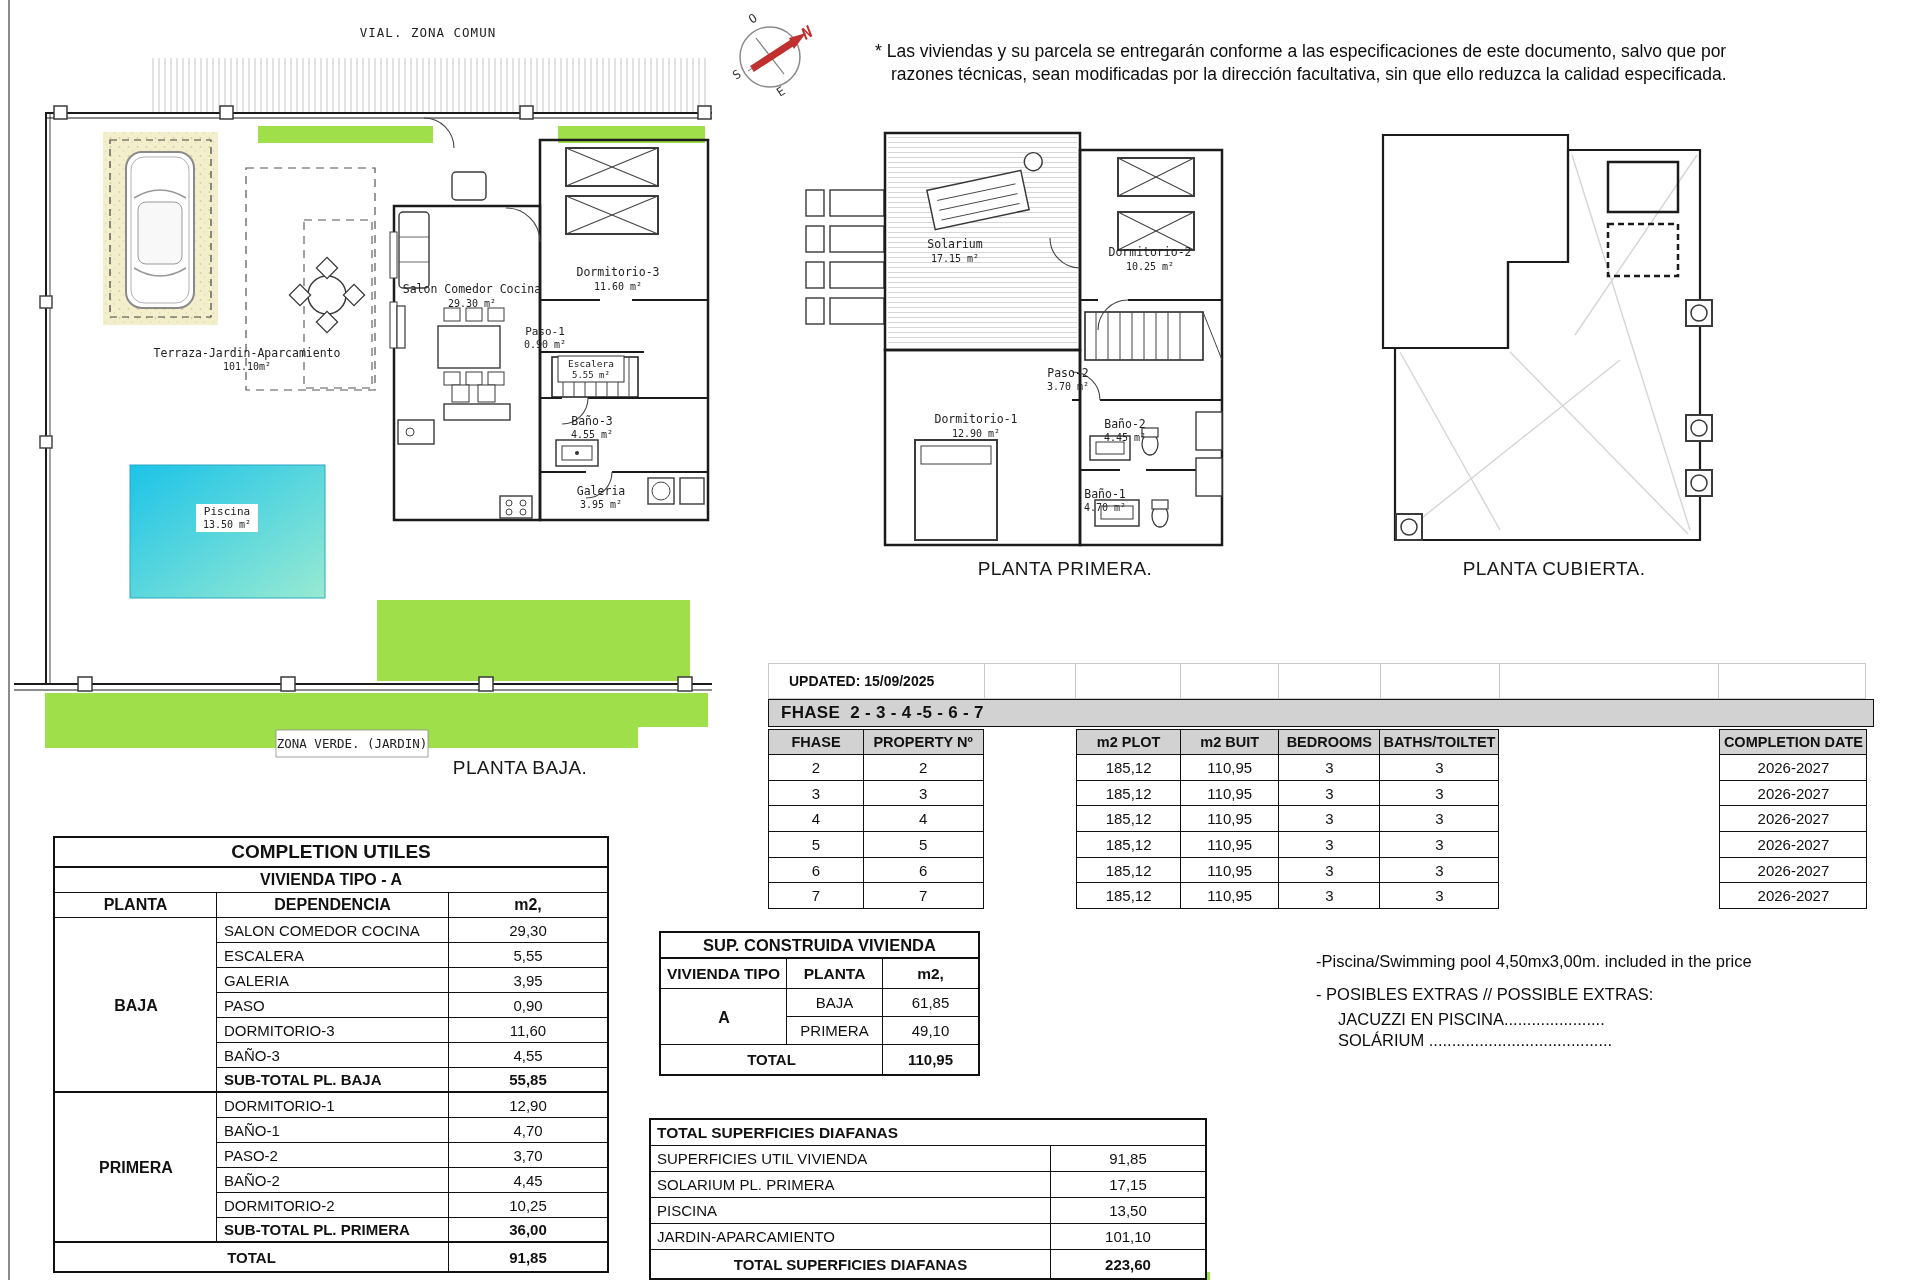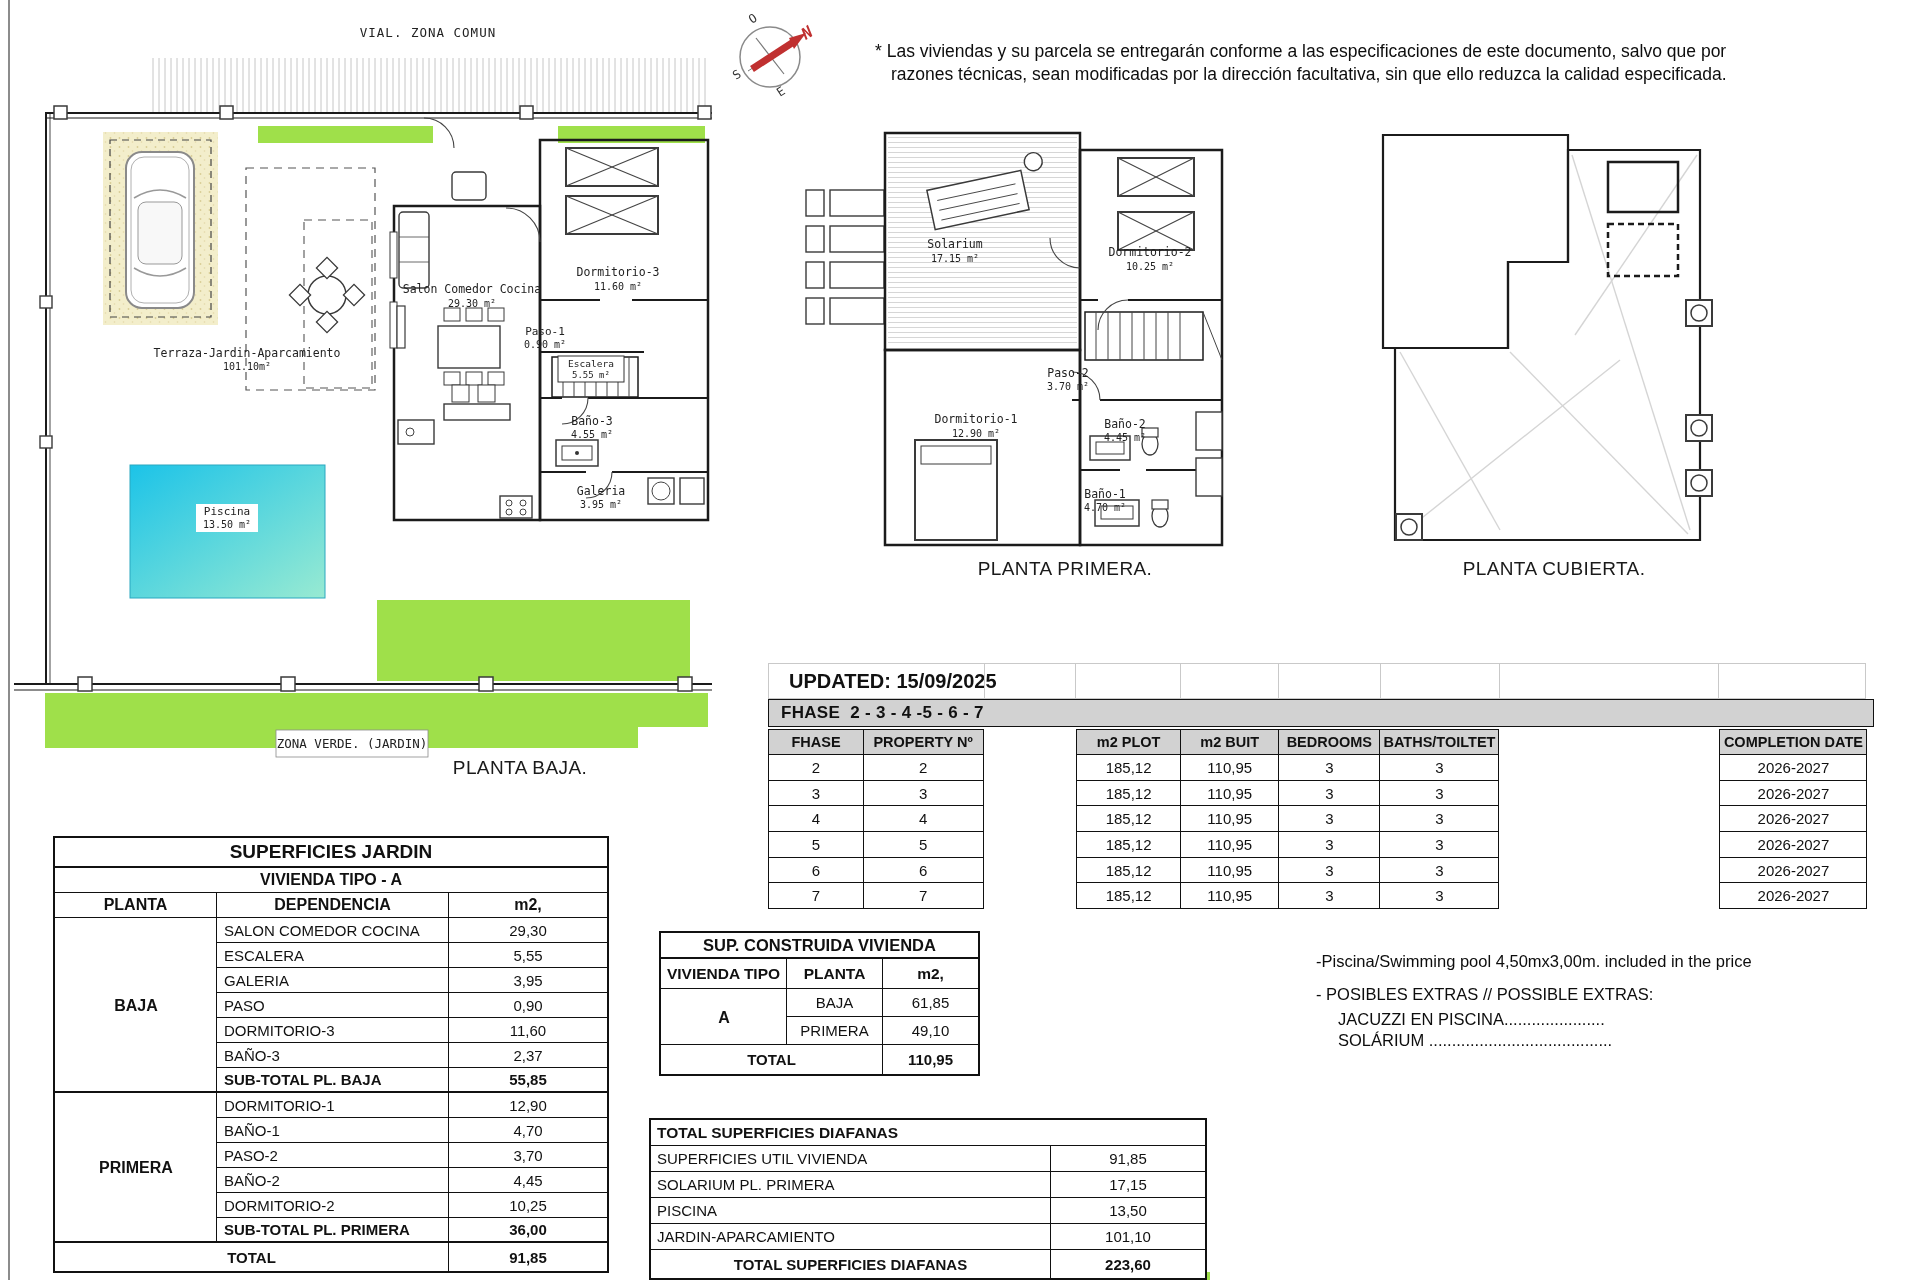--- a/index.html
+++ b/index.html
@@ -29,7 +29,7 @@
   .pt-urow { display:flex; height:36px; }
   .pt-ucell { border:1px solid #c9c9c9; height:36px; display:flex; align-items:center; }
   .pt-ucell + .pt-ucell { margin-left:-1px; }
-  .pt-utext { font-weight:bold; padding-left:20px; font-size:20px; white-space:pre; }
+  .pt-utext { font-weight:bold; padding-left:20px; font-size:14px; white-space:pre; }
   .pt-banner { height:28px; background:#d2d2d2; border:1.6px solid #111; font-weight:bold;
                font-size:17px; display:flex; align-items:center; padding-left:12px; white-space:pre; letter-spacing:0.3px;}
   .pt-gap3 { height:3px; }

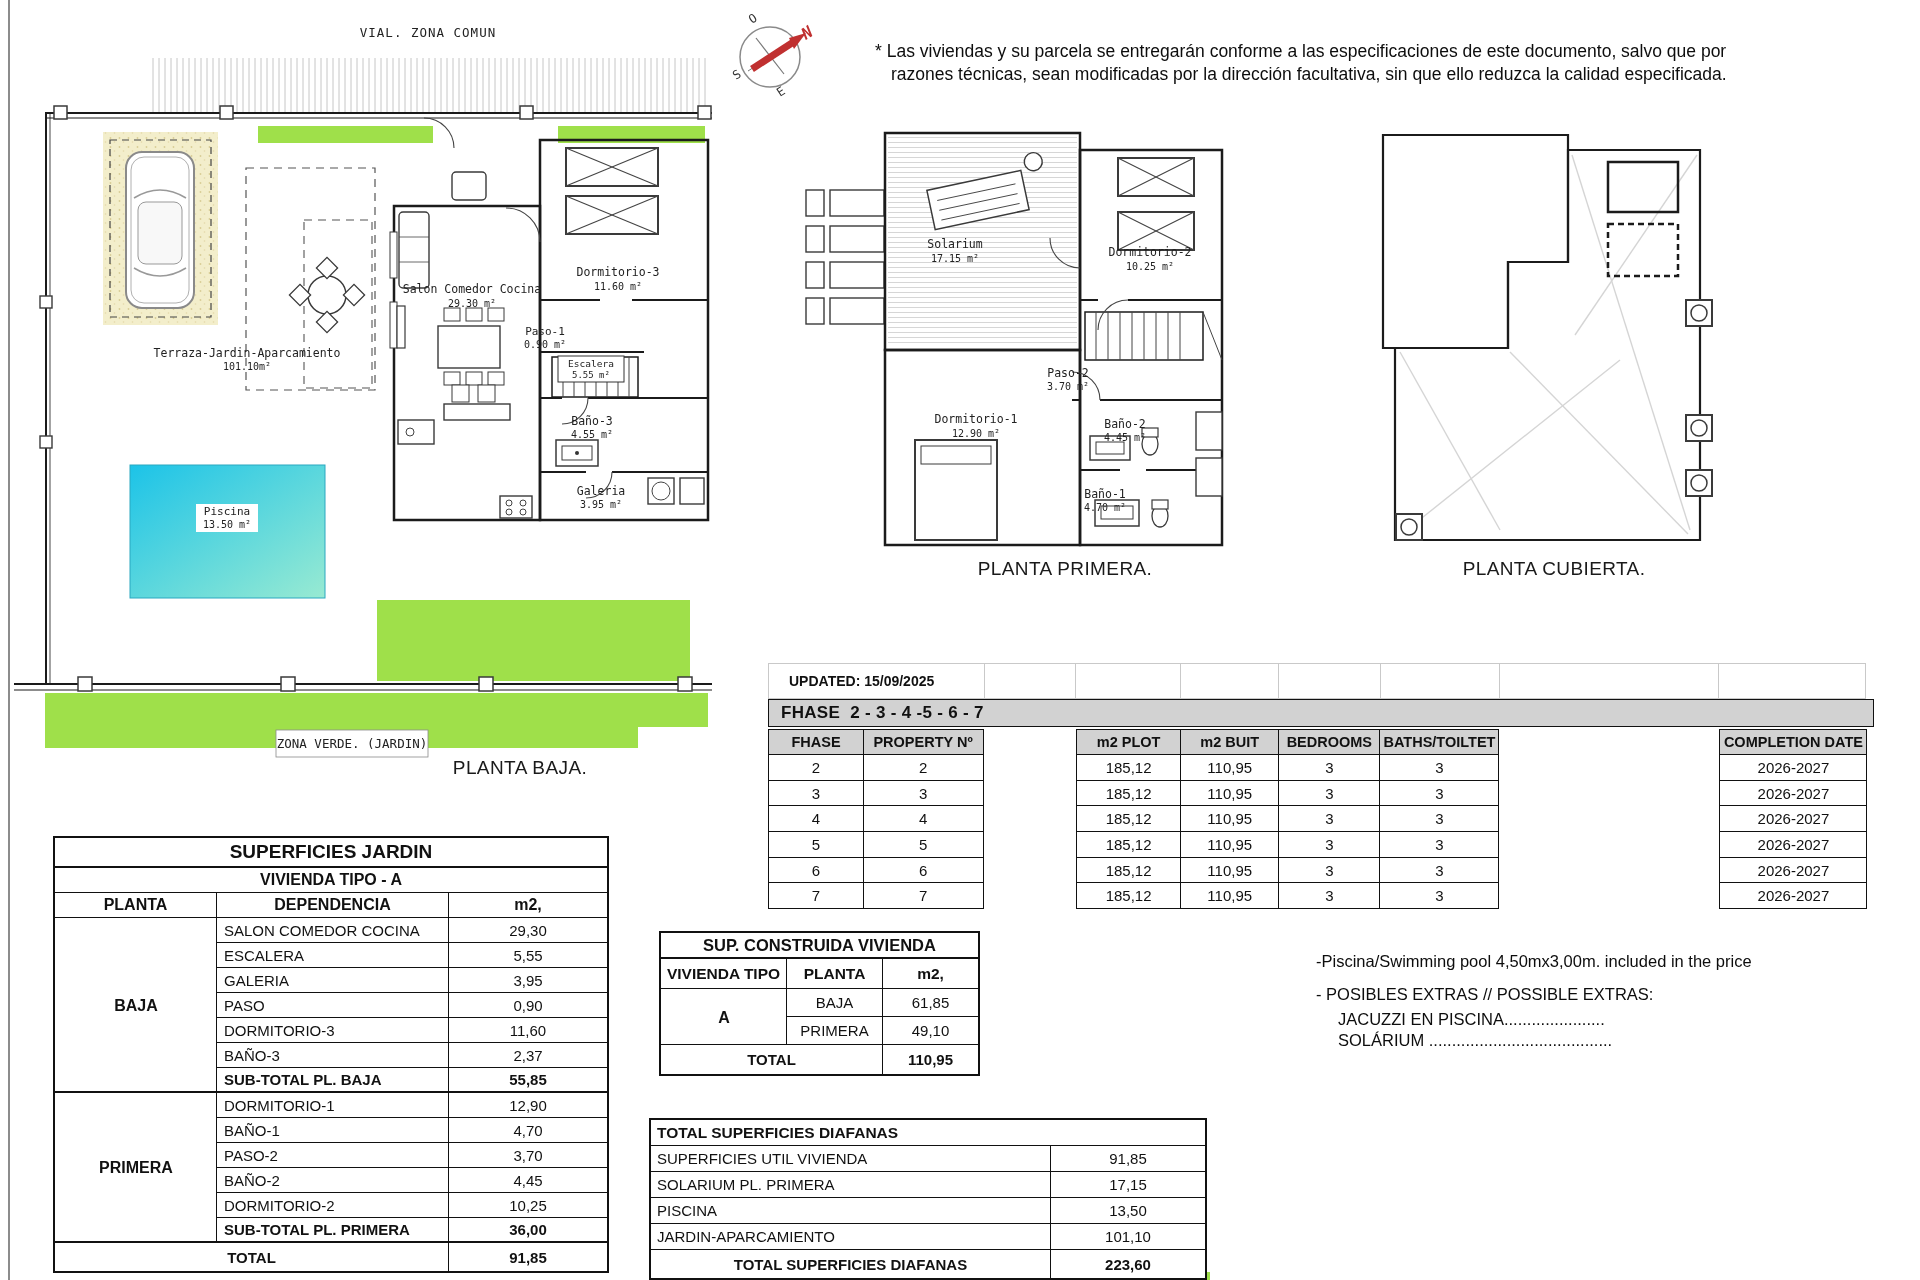--- a/index.html
+++ b/index.html
@@ -519,7 +519,7 @@
   </div>
 
   <div class="abs su">
-    <div class="su-title">SUPERFICIES JARDIN</div>
+    <div class="su-title">COMPLETION UTILES</div>
     <div class="su-sub">VIVIENDA TIPO - A</div>
     <div class="su-head">
       <div class="su-h1">PLANTA</div>

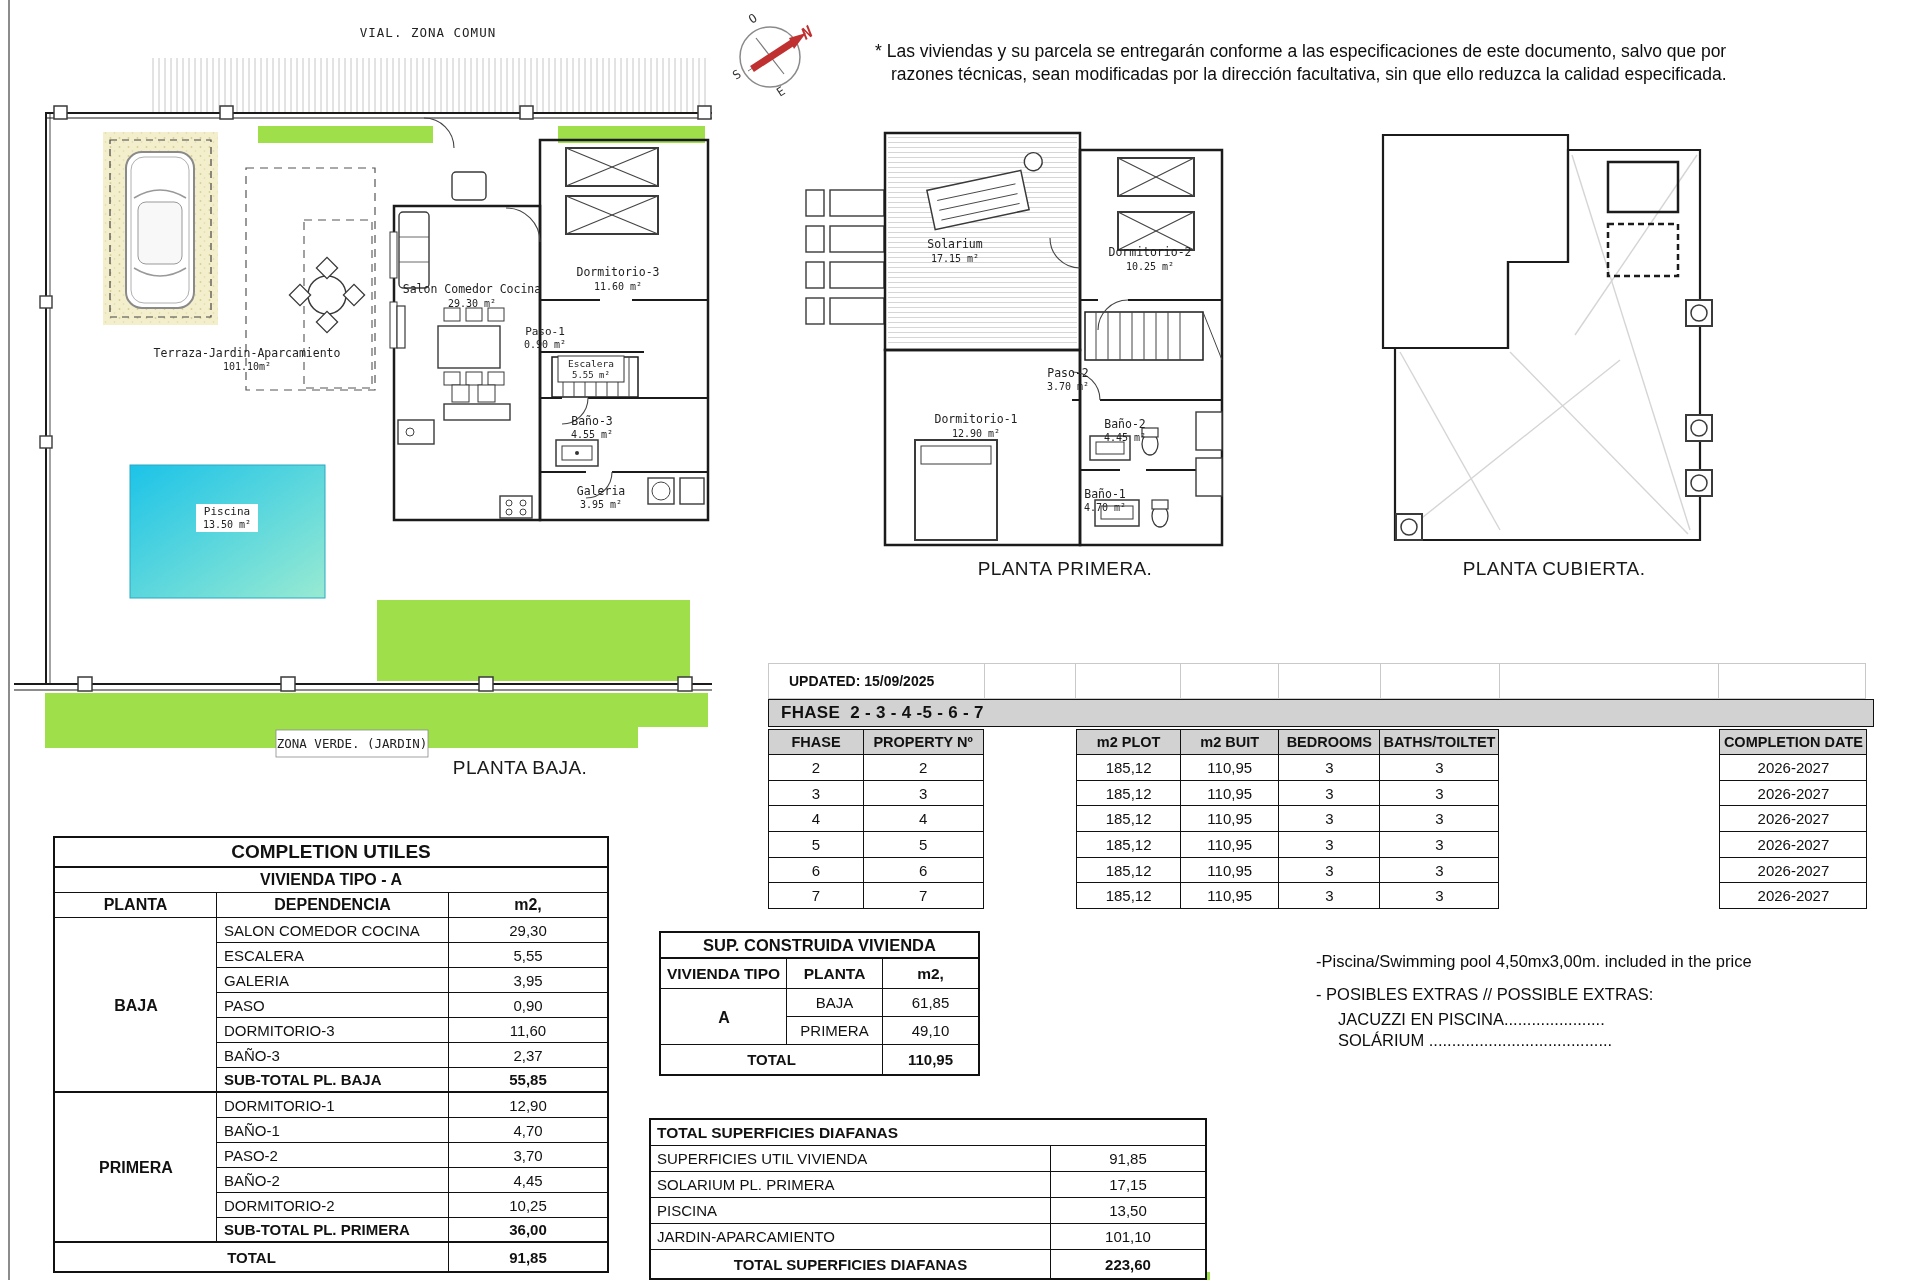--- a/index.html
+++ b/index.html
@@ -554,7 +554,7 @@
     <div class="su-row">
         <div class="su-c1"></div>
         <div class="su-c2">BAÑO-3</div>
-        <div class="su-c3">2,37</div>
+        <div class="su-c3">4,55</div>
       </div>
     <div class="su-row bold full">
         <div class="su-c1"></div>

